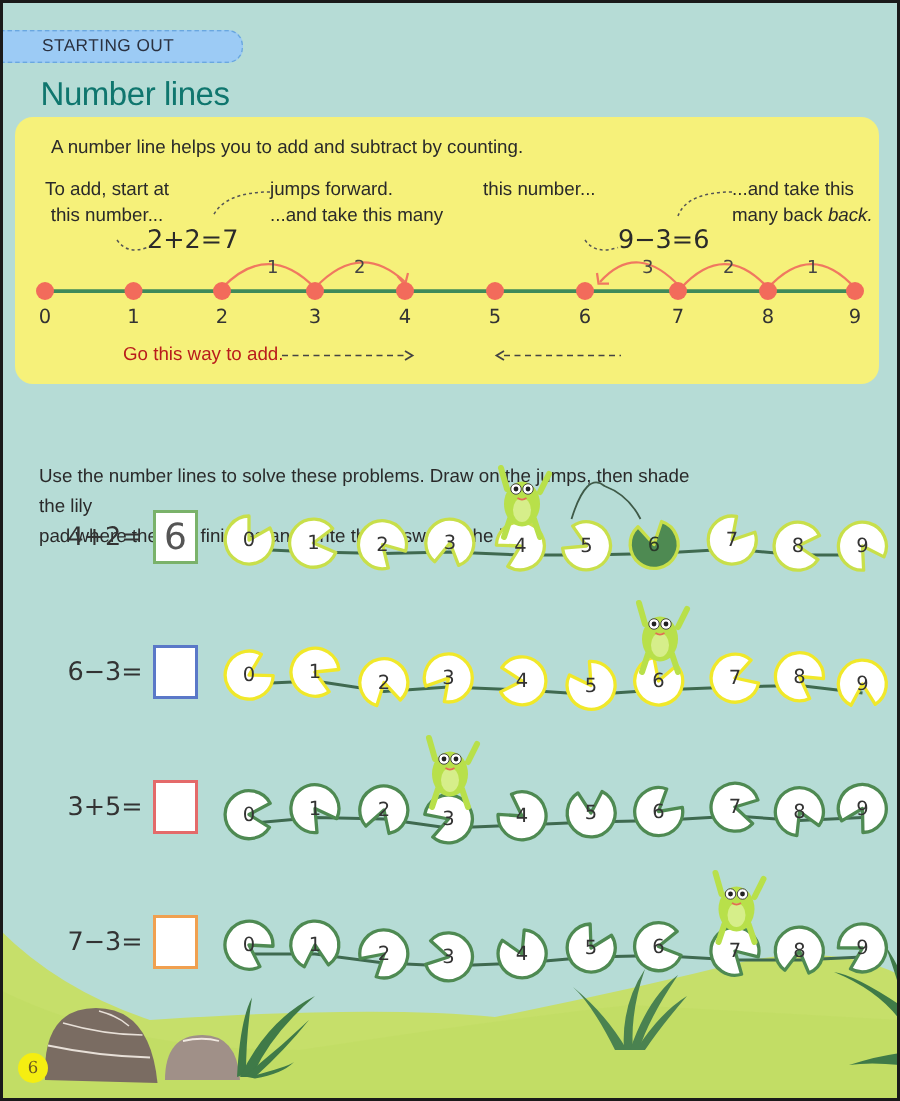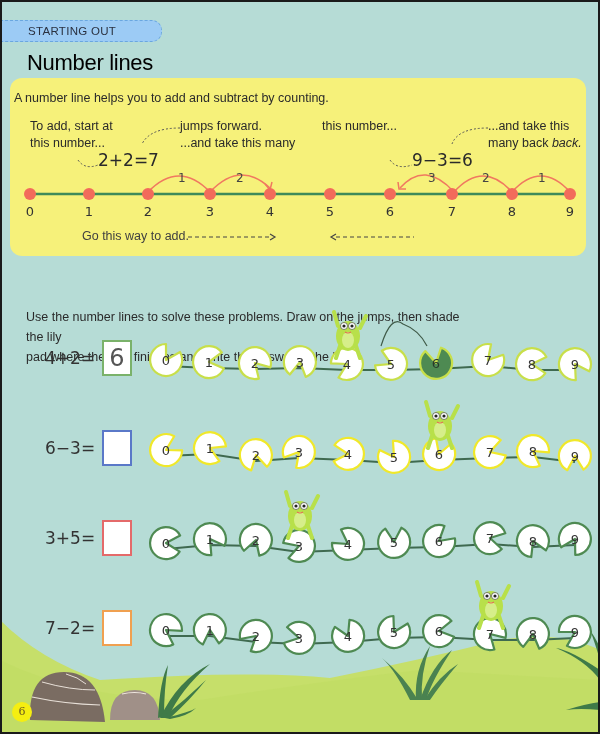--- a/index.html
+++ b/index.html
@@ -21,7 +21,7 @@
   }
   .page-title {
     position: absolute; left: 27px; top: 50px;
-    font-size: 22px; color: #000000; font-family: "Liberation Sans", sans-serif;
+    font-size: 22px; color: #0f766e; font-family: "Liberation Sans", sans-serif;
     letter-spacing: -0.3px;
   }
   .info-box {

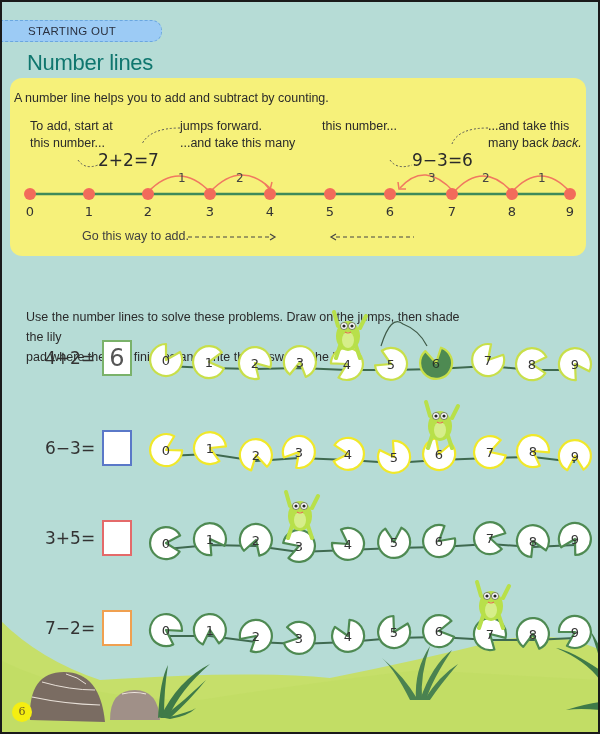--- a/index.html
+++ b/index.html
@@ -51,7 +51,7 @@
 <div class="page-title">Number lines</div>
 
 <div class="info-box">
-  <div class="info-text" style="left:4px;top:12px;">A number line helps you to add and subtract by counting.</div>
+  <div class="info-text" style="left:24px;top:12px;">A number line helps you to add and subtract by counting.</div>
 
   <div class="info-text" style="left:20px;top:40px;">
     <div>To add, start at</div>

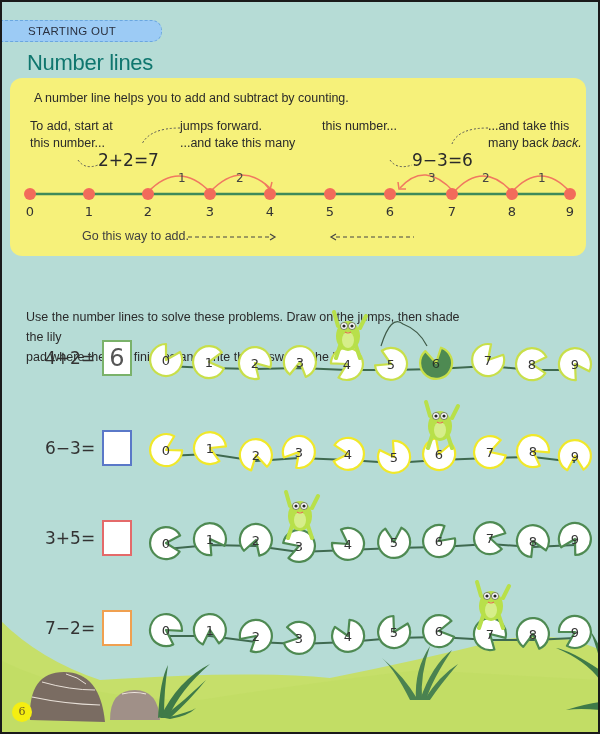--- a/index.html
+++ b/index.html
@@ -53,7 +53,7 @@
 <div class="info-box">
   <div class="info-text" style="left:24px;top:12px;">A number line helps you to add and subtract by counting.</div>
 
-  <div class="info-text" style="left:20px;top:40px;">
+  <div class="info-text" style="left:20px;top:40px;text-align:center;">
     <div>To add, start at</div>
     <div>this number...</div>
   </div>

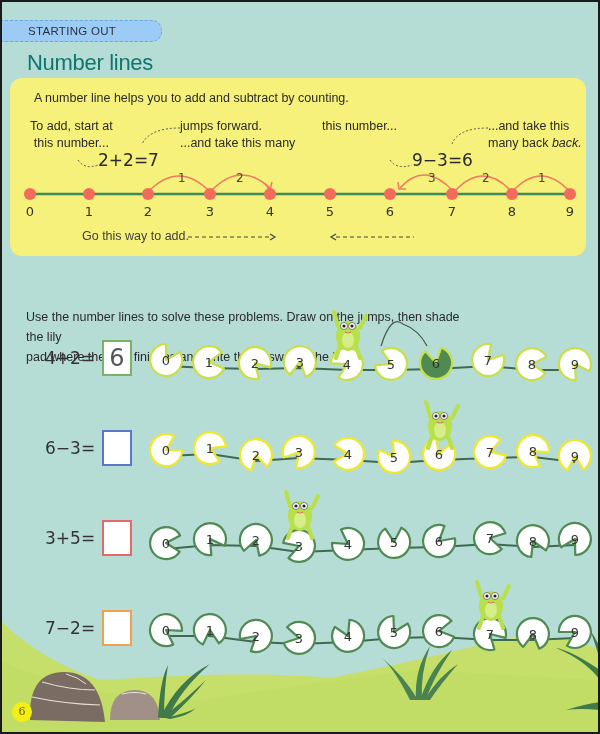--- a/index.html
+++ b/index.html
@@ -31,7 +31,7 @@
   .info-text { position: absolute; font-size: 12.5px; color: #2a2a2a; font-family: "Liberation Sans", sans-serif; line-height: 17px; }
   .eq { position: absolute; font-size: 17px; color: #2a2a2a; font-family: "DejaVu Sans", sans-serif; }
   .nl-label { position: absolute; font-size: 13px; color: #333; font-family: "DejaVu Sans", sans-serif; transform: translateX(-50%); }
-  .dir-text { position: absolute; font-size: 12.5px; color: #404040; font-family: "Liberation Sans", sans-serif; }
+  .dir-text { position: absolute; font-size: 12.5px; color: #b91c1c; font-family: "Liberation Sans", sans-serif; }
 
   .instructions { position: absolute; left: 26px; top: 275px; width: 440px; font-size: 12.5px; line-height: 20px; color: #2a2a2a; font-family: "Liberation Sans", sans-serif; margin-top: 32px; }
 

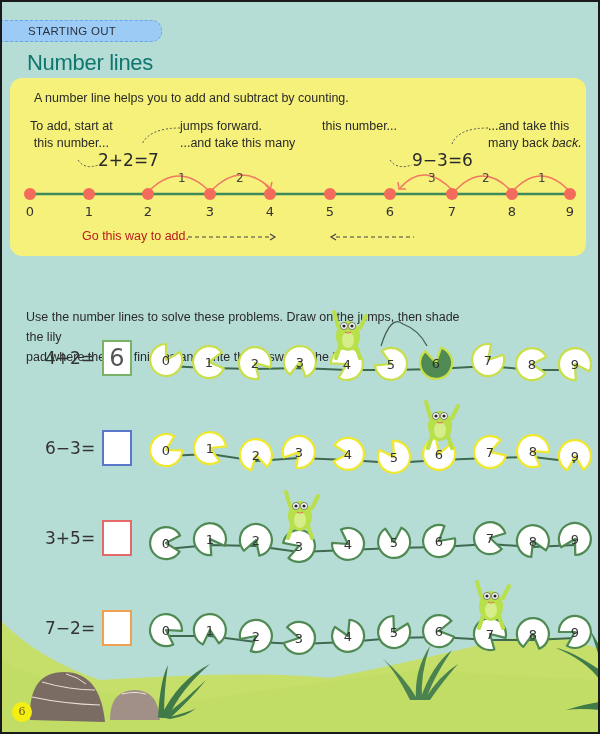--- a/index.html
+++ b/index.html
@@ -380,7 +380,7 @@
         </svg></div>
     </div>
     <div class="problem-row" style="top: 600px;">
-      <div class="problem-eq" style="top: 18px;">7−2=</div>
+      <div class="problem-eq" style="top: 18px;">7−3=</div>
       <div class="answer-box" style="top: 10px; border-color: rgb(240, 160, 80);"></div>
       <svg width="600" height="60" style="position: absolute; left: 0px; top: 0px;">
         <path d="M 137 36 L 181 36 L 227 42 L 270 44 L 319 42 L 365 38 L 410 37 L 461 40 L 504 40 L 546 38" fill="none" stroke="#3f6a50" stroke-width="2"></path>

